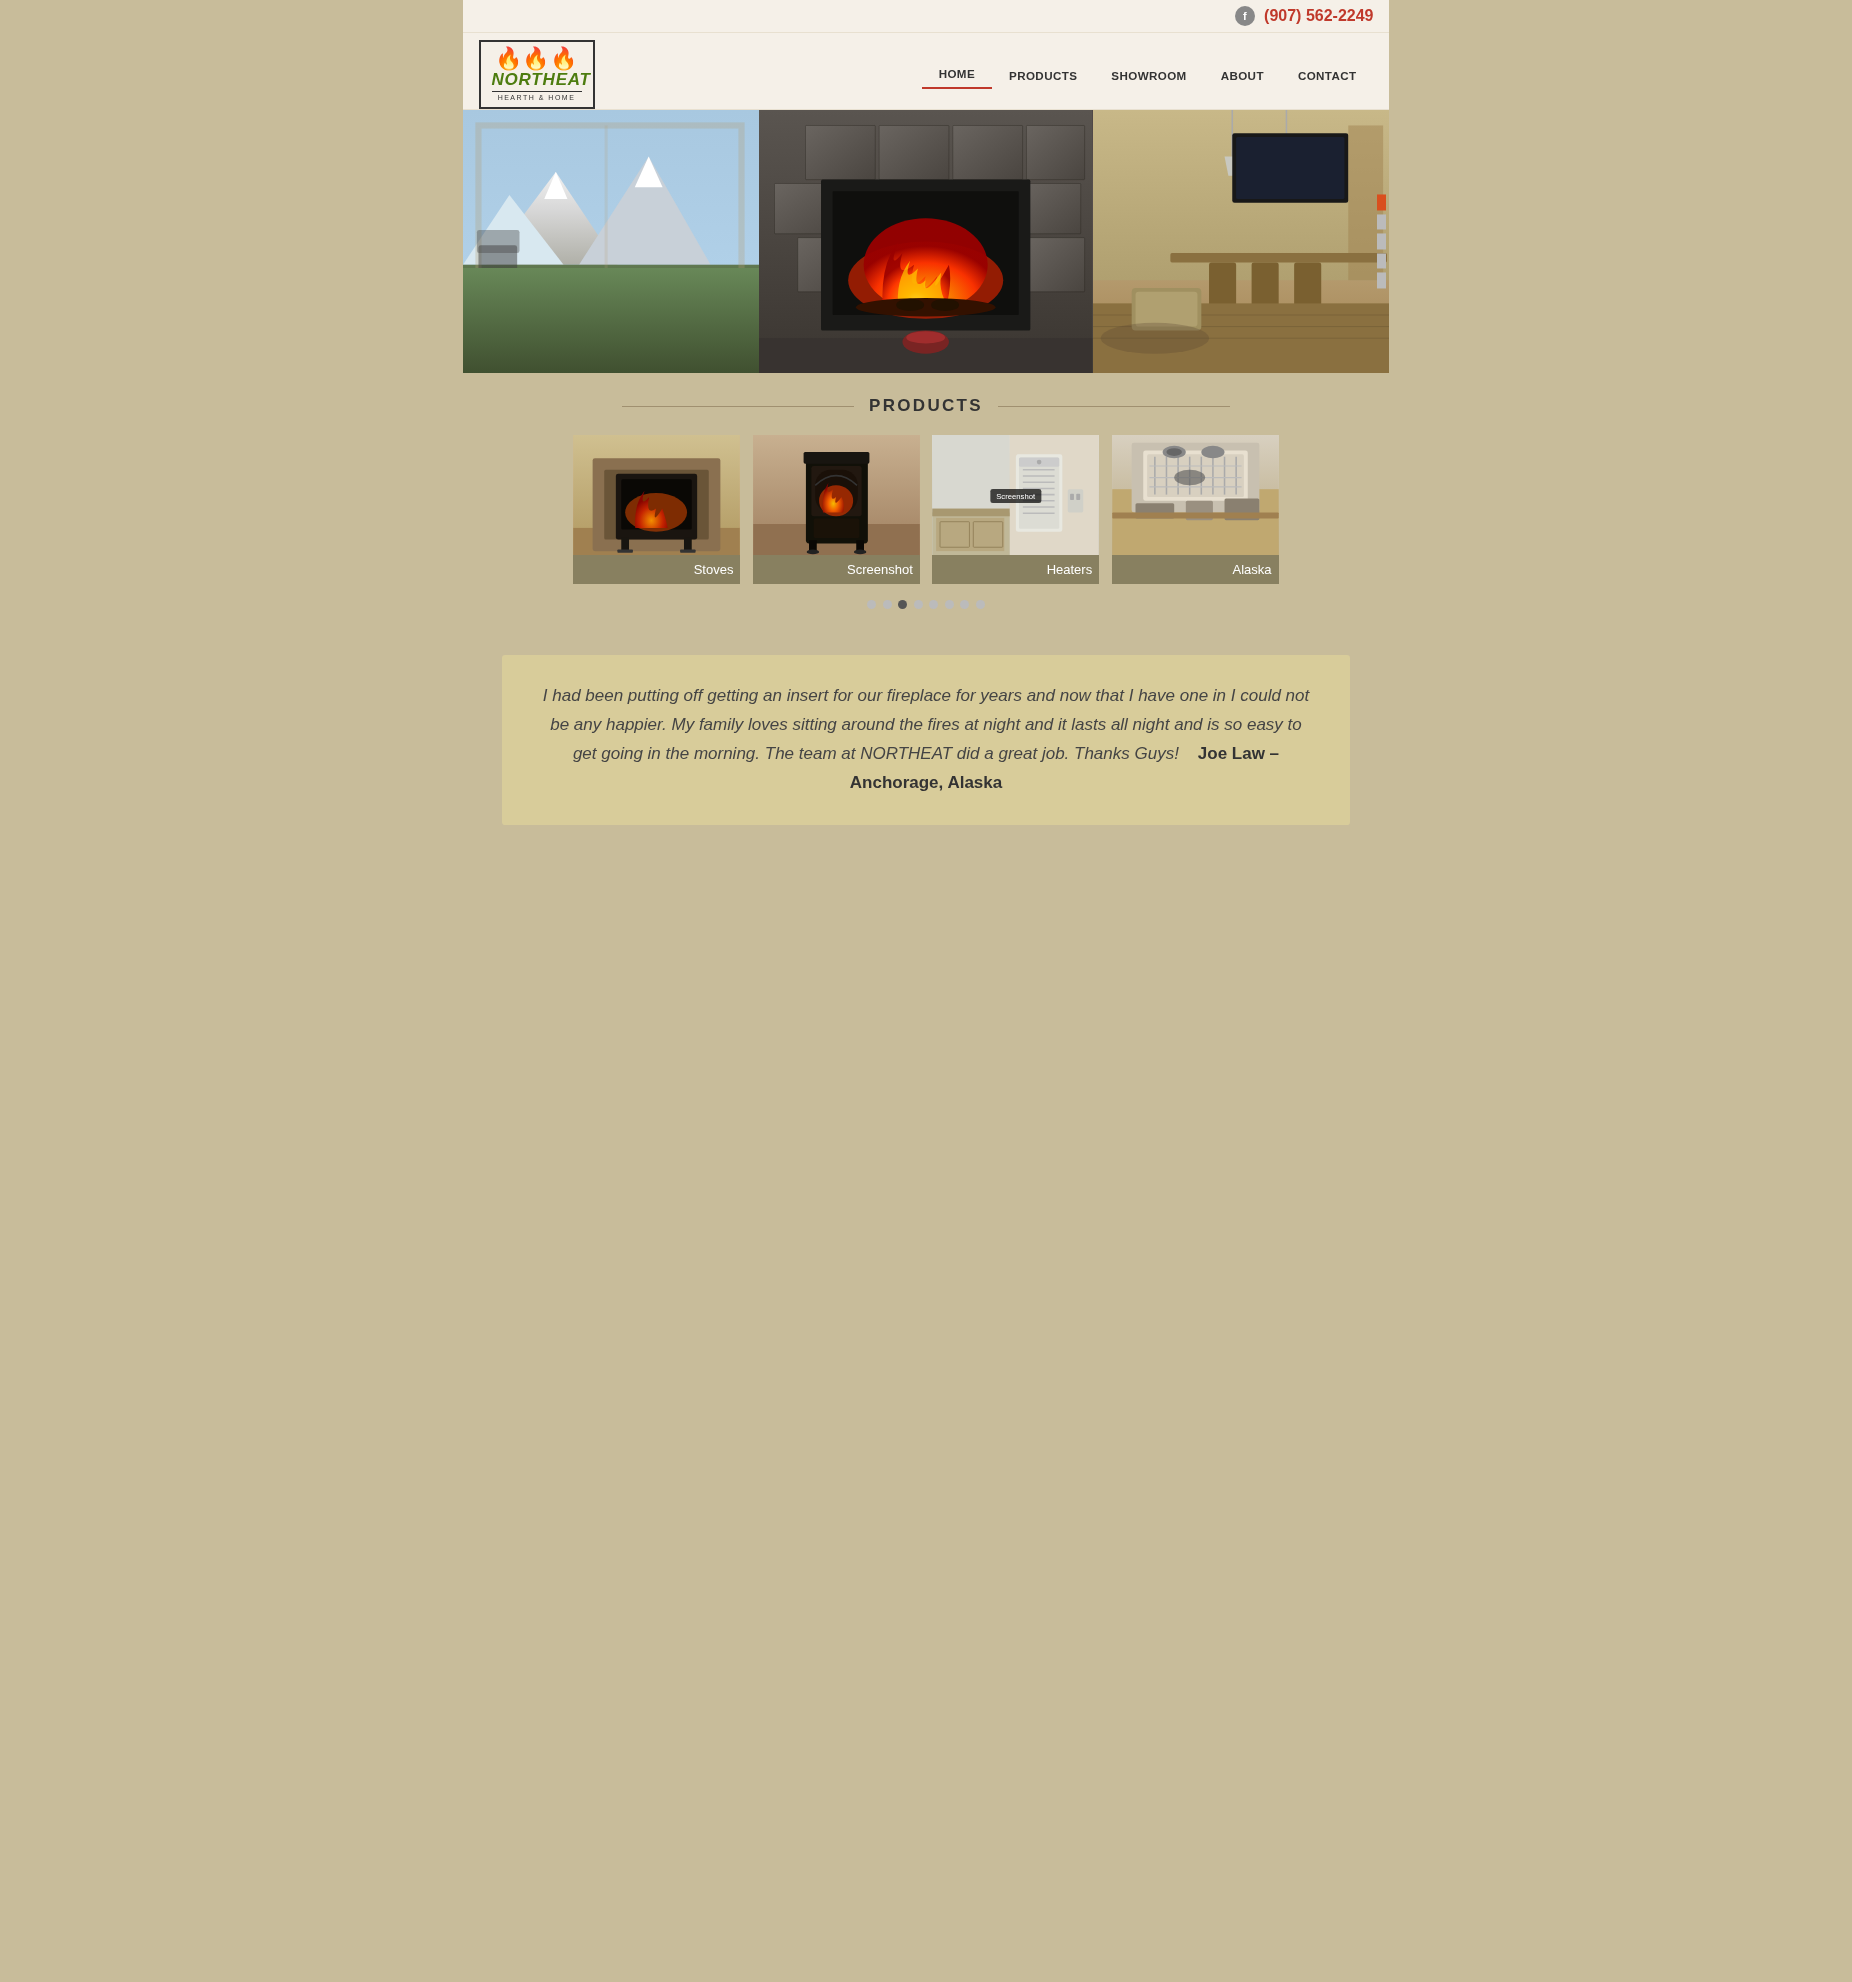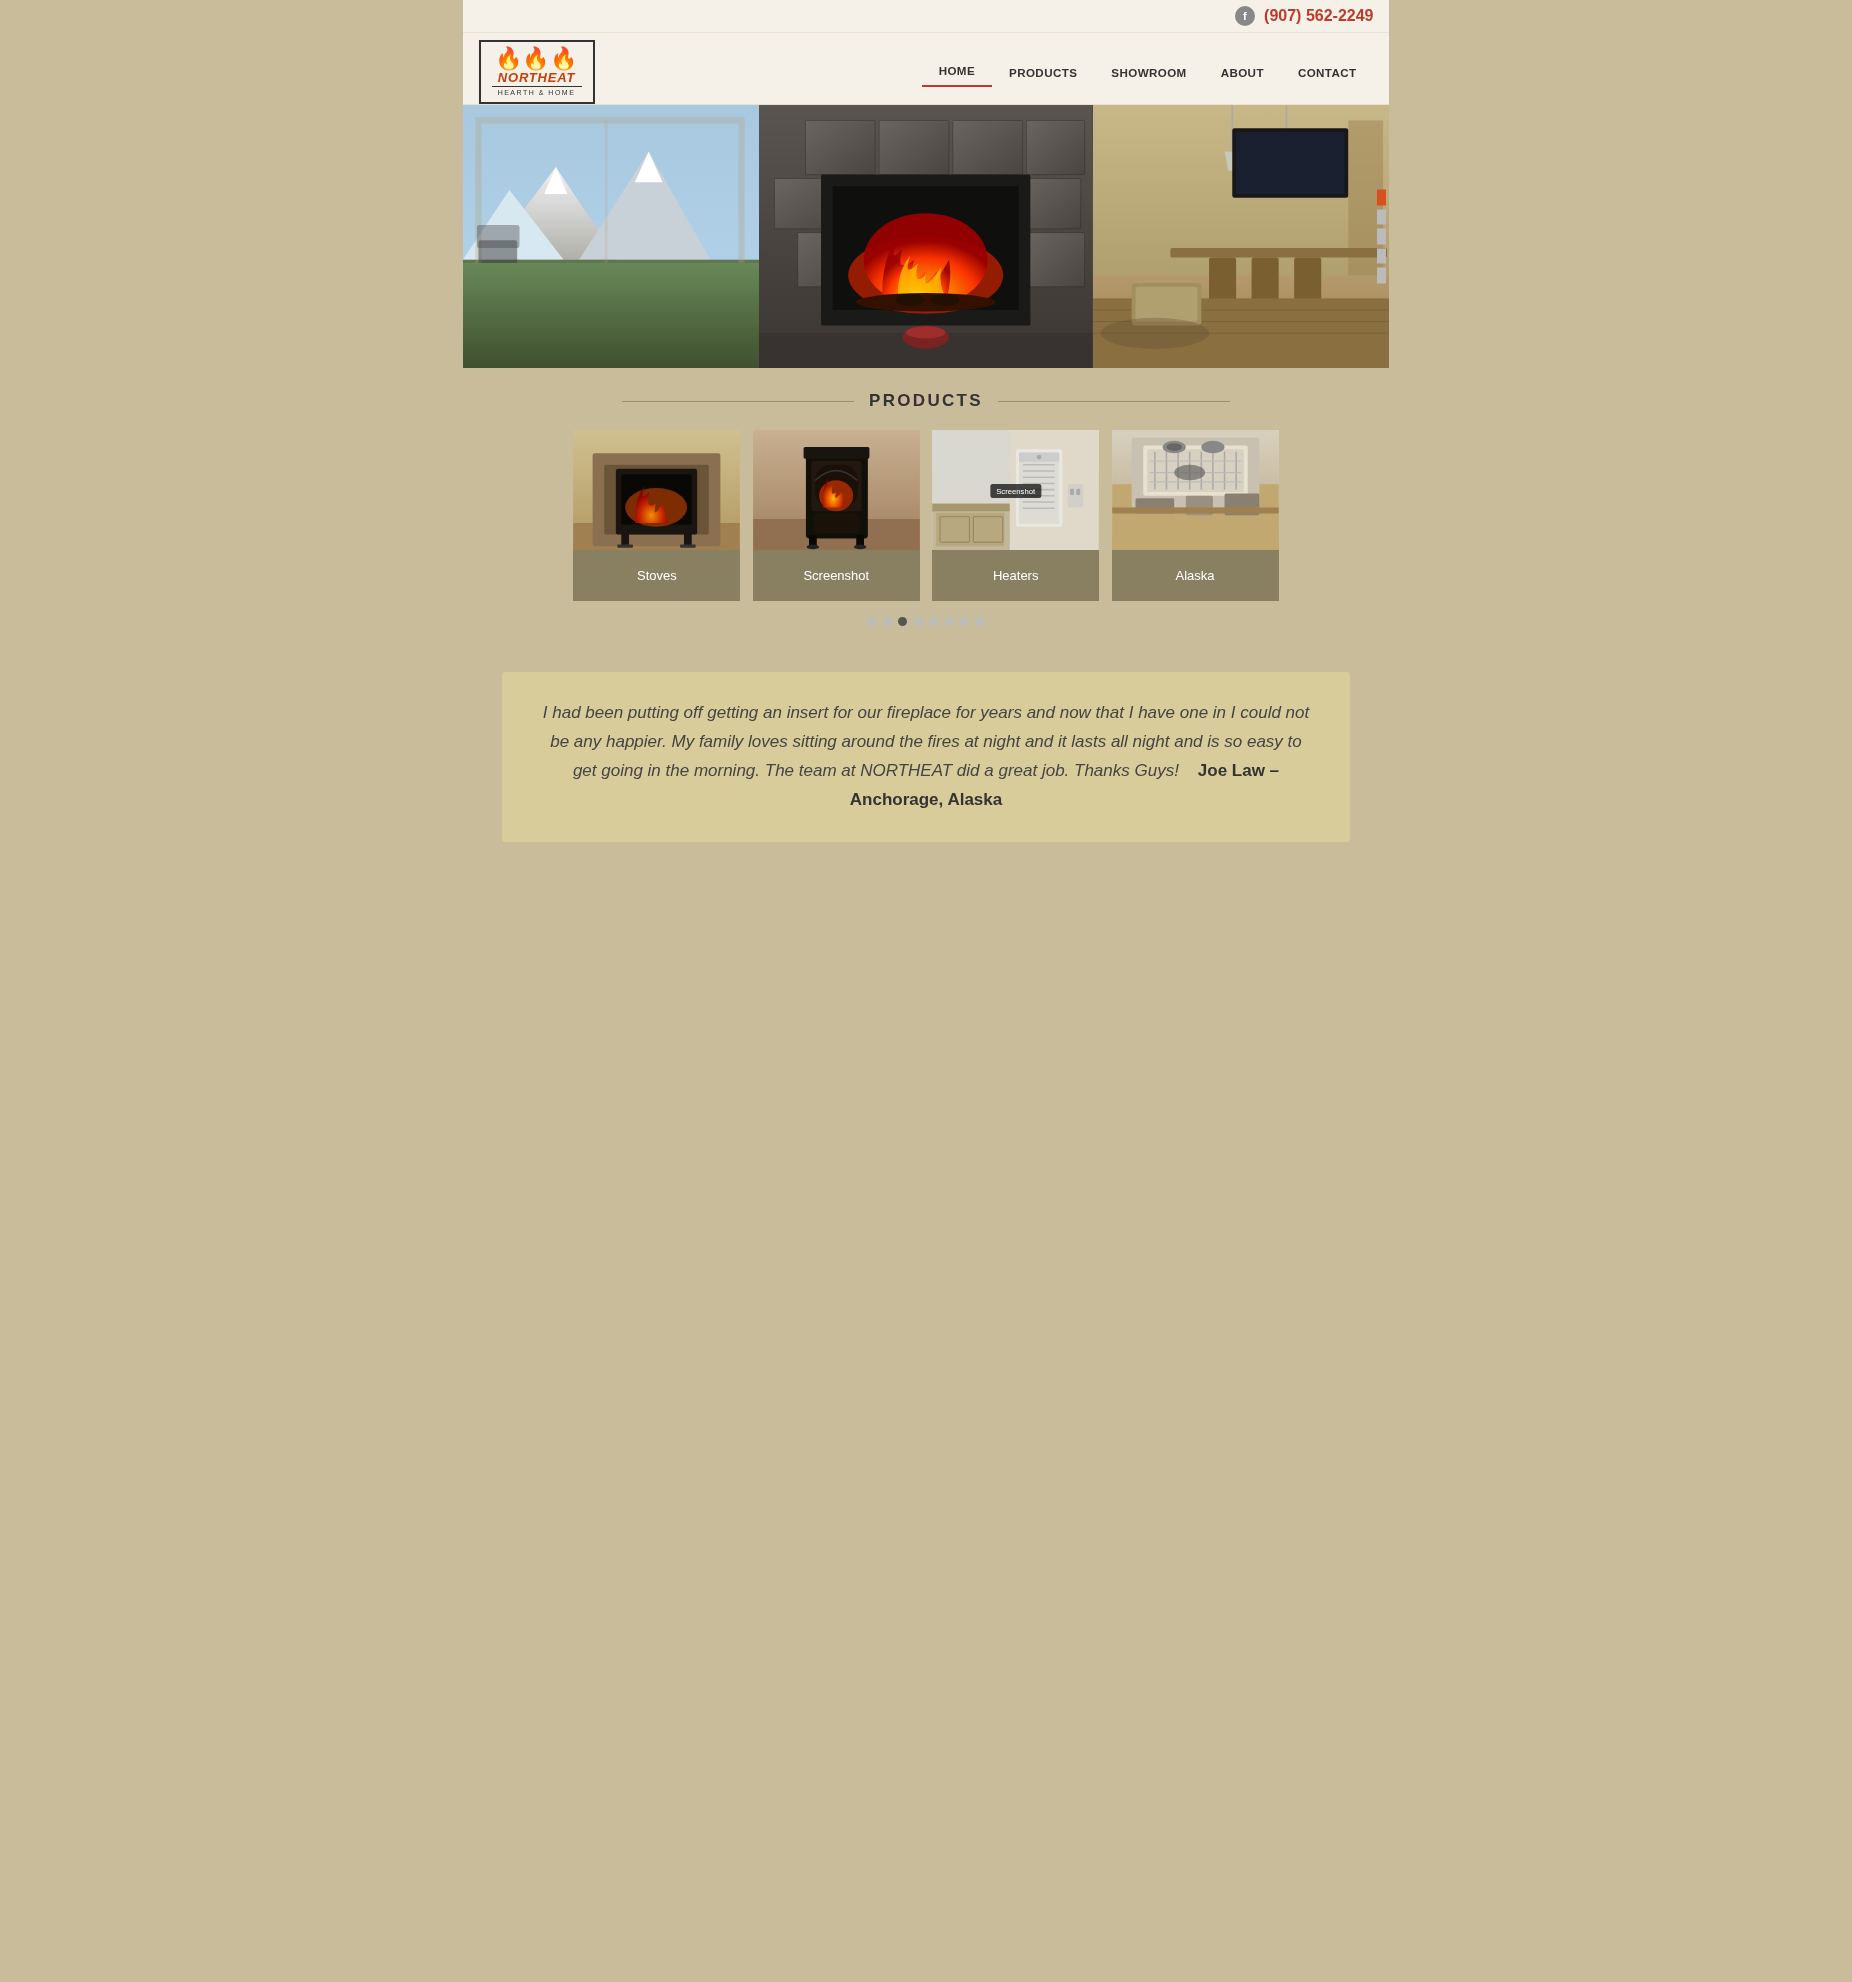--- a/index.html
+++ b/index.html
@@ -16,10 +16,10 @@
       line-height: 1;
     }
     .logo-text-main {
-      font-size: 13px;
+      font-size: 17px;
       font-weight: 900;
       font-style: italic;
-      color: #c2410c;
+      color: #4d7c0f;
       letter-spacing: 0.8px;
       text-transform: uppercase;
     }

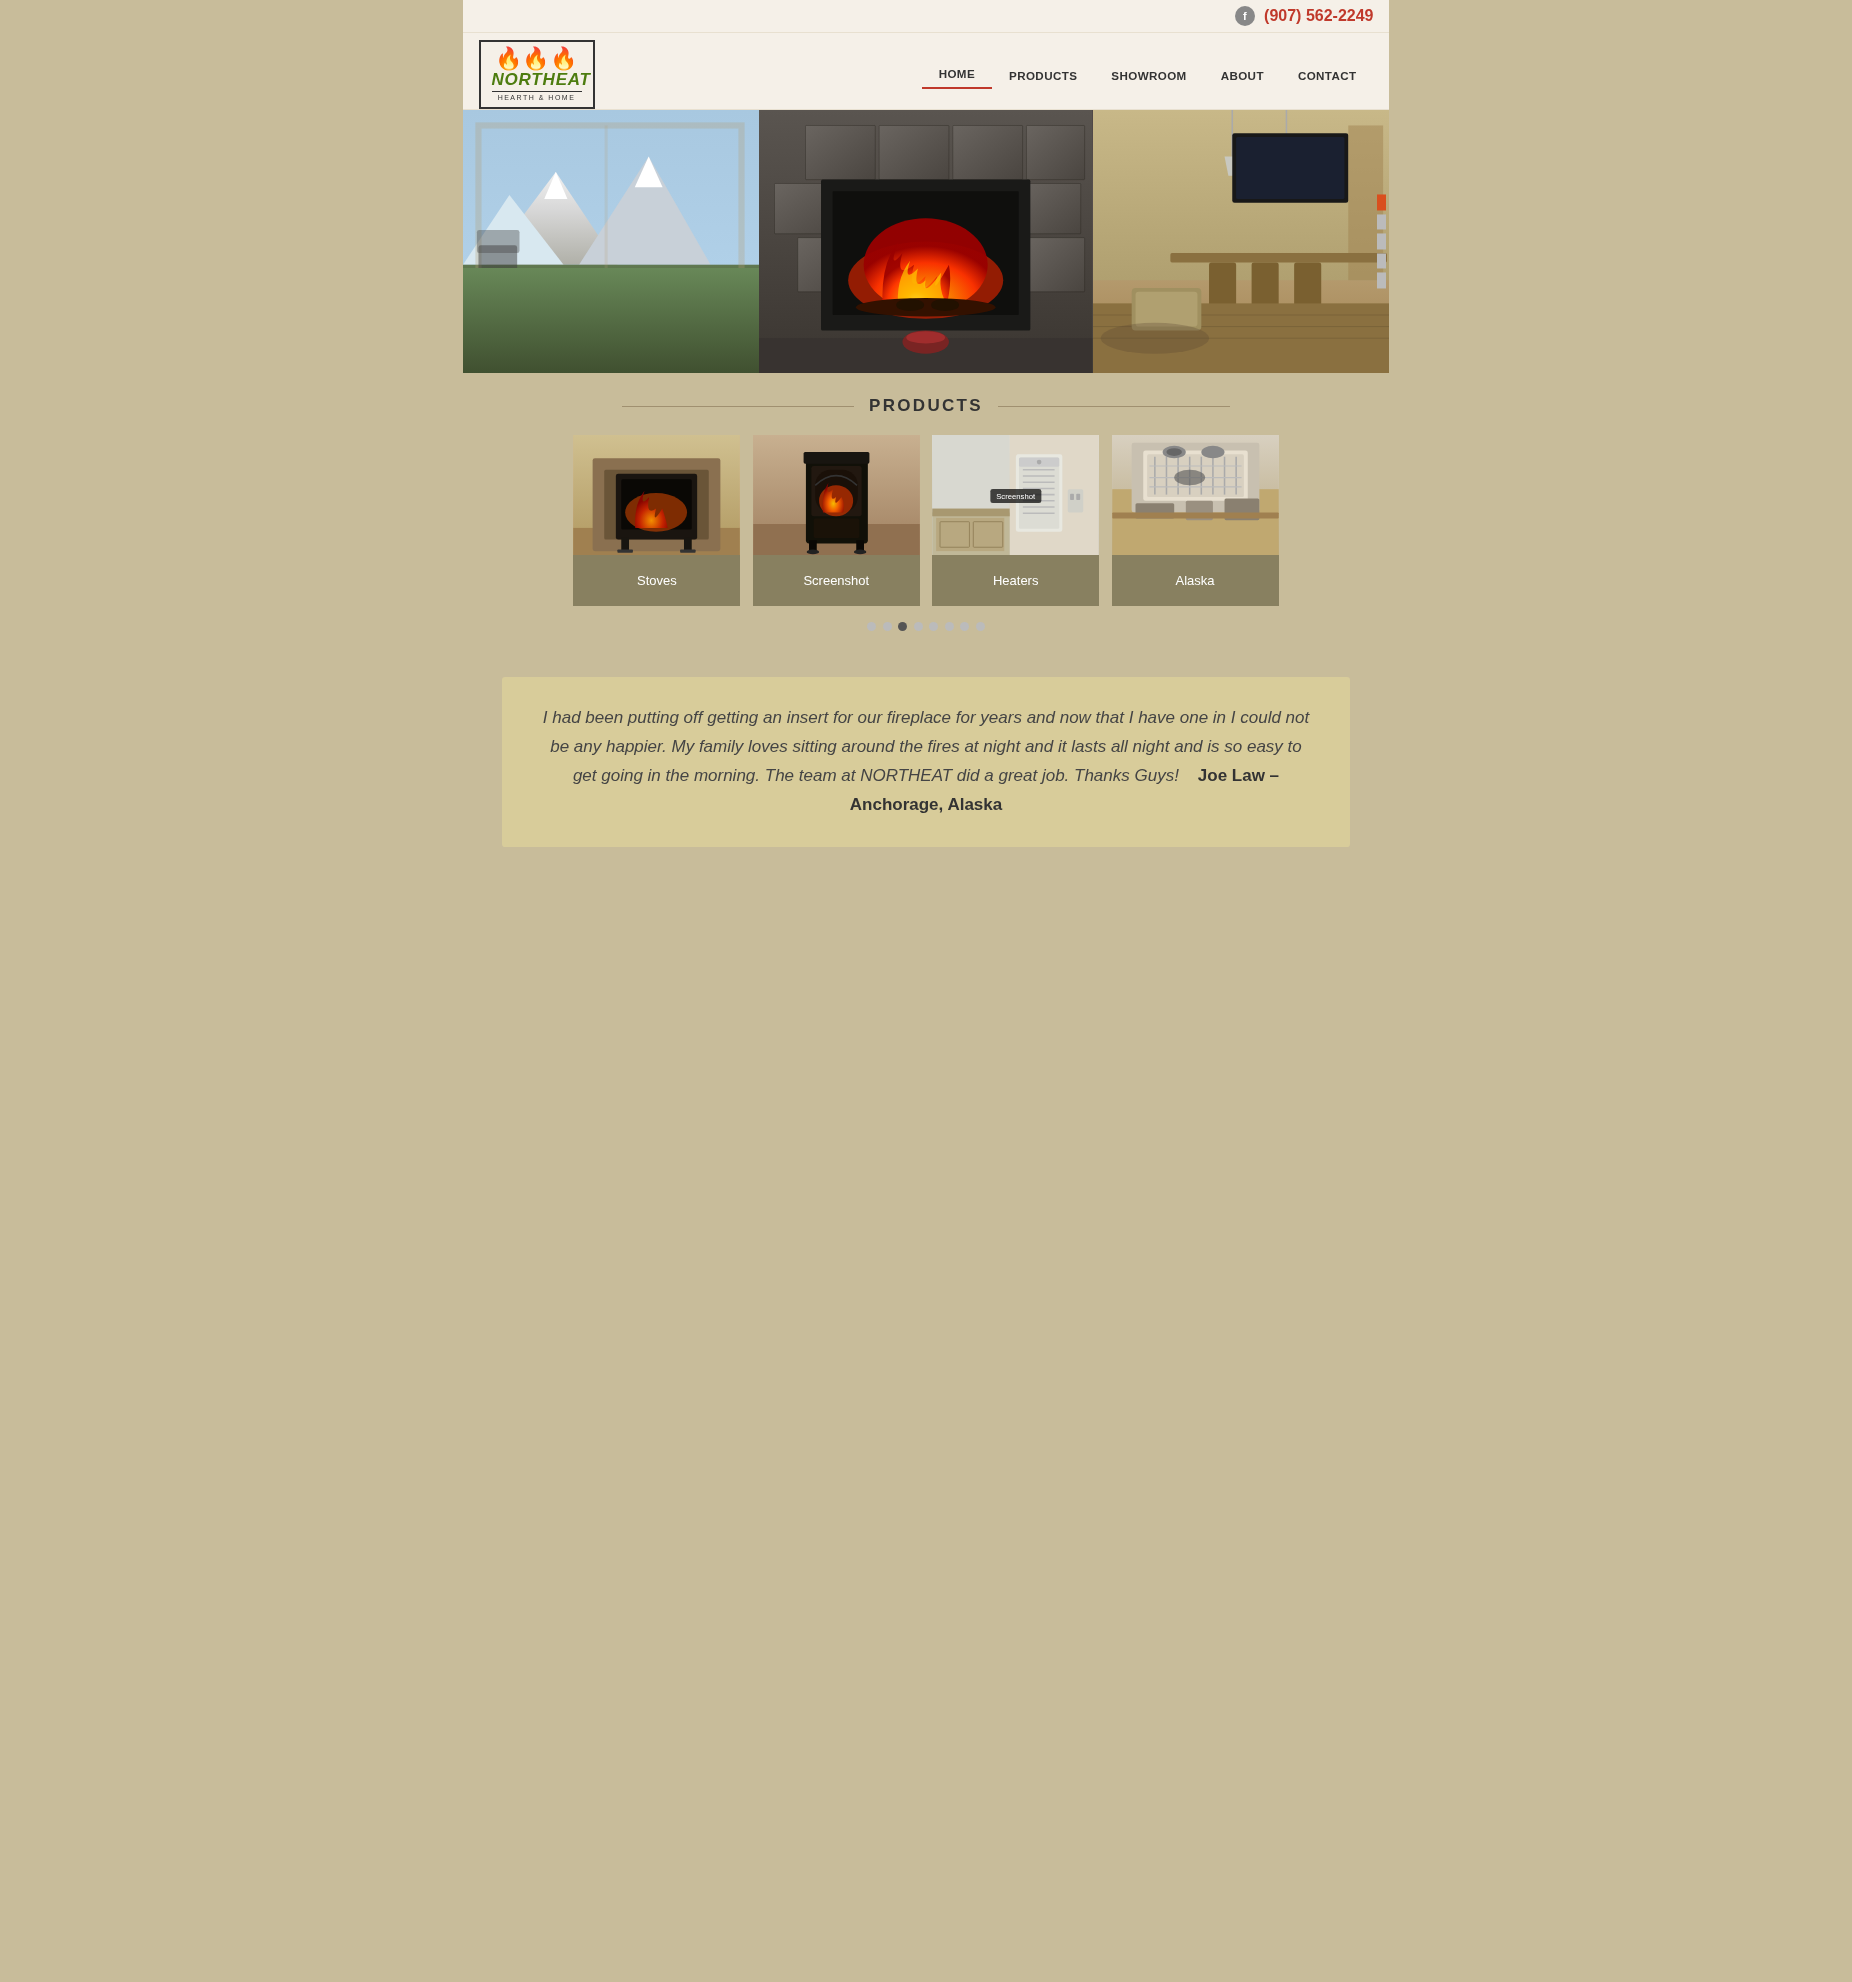--- a/index.html
+++ b/index.html
@@ -109,8 +109,8 @@
     .product-card-label {
       background: #888060;
       color: white;
-      text-align: center;
-      padding: 18px;
+      text-align: right;
+      padding: 7px;
       font-size: 13px;
       font-weight: normal;
     }

